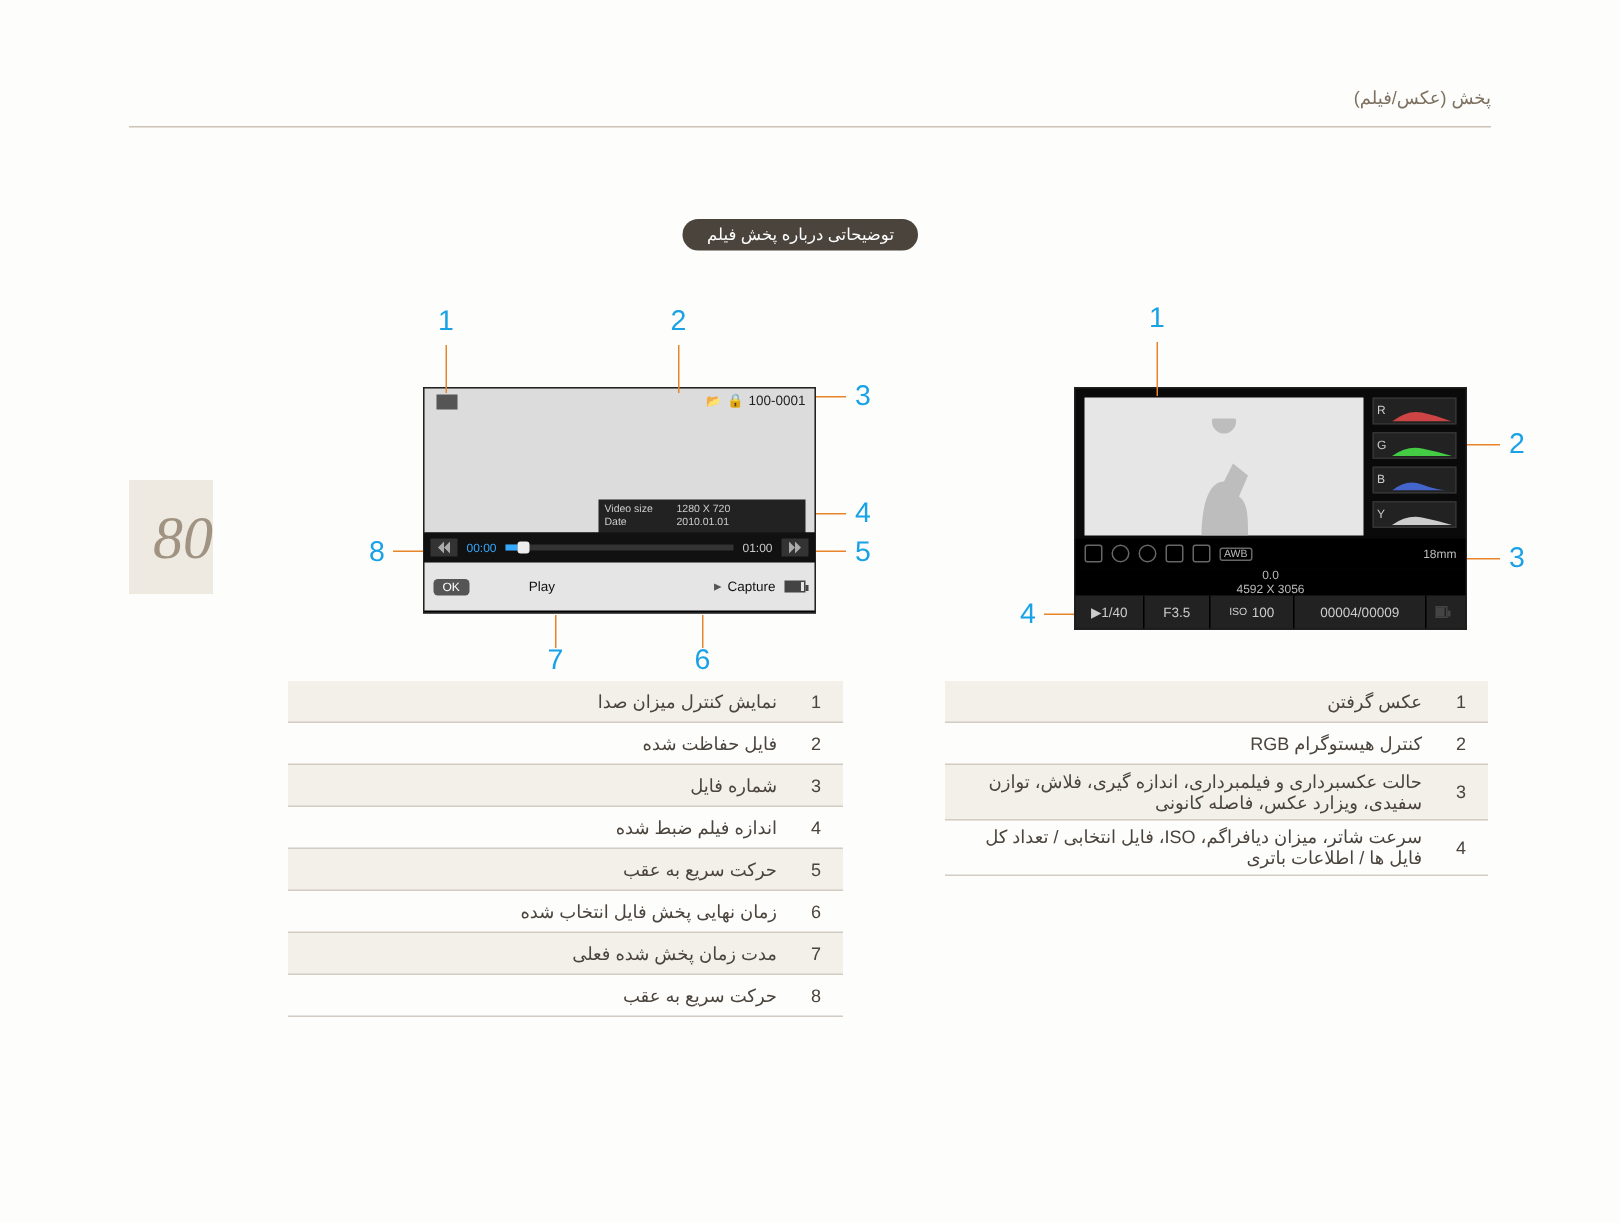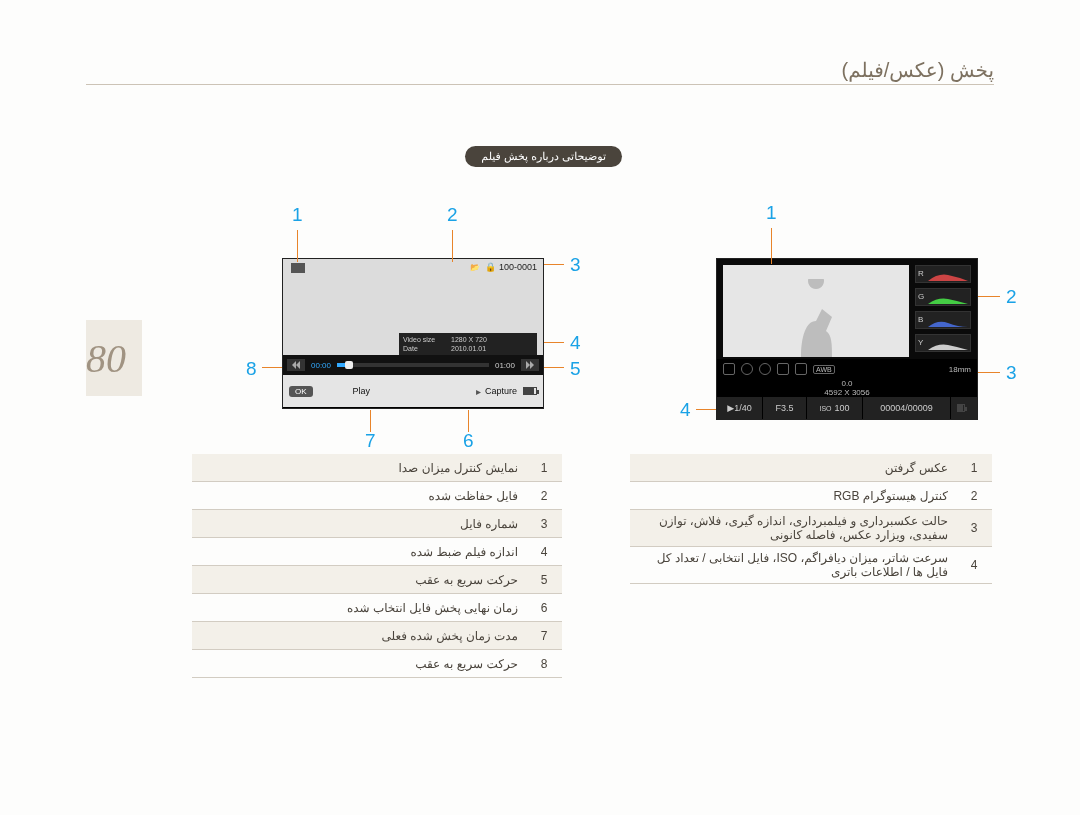--- a/index.html
+++ b/index.html
@@ -15,7 +15,7 @@
     position: absolute;
     top: 58px;
     right: 86px;
-    font-size: 20px;
+    font-size: 12px;
     color: #7d7160;
     direction: rtl;
   }

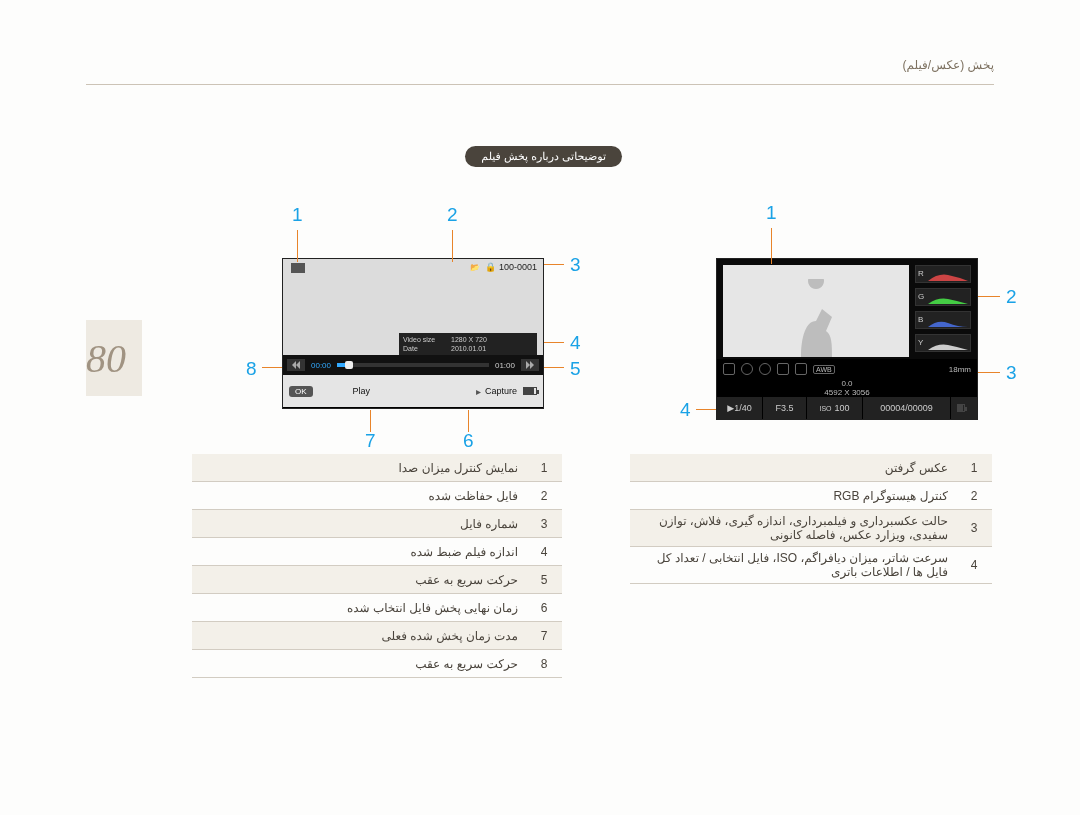--- a/index.html
+++ b/index.html
@@ -48,7 +48,7 @@
   .band-title {
     position: absolute;
     top: 146px;
-    right: 458px;
+    right: 468px;
     background: #4a443c;
     color: #fff;
     font-size: 11px;

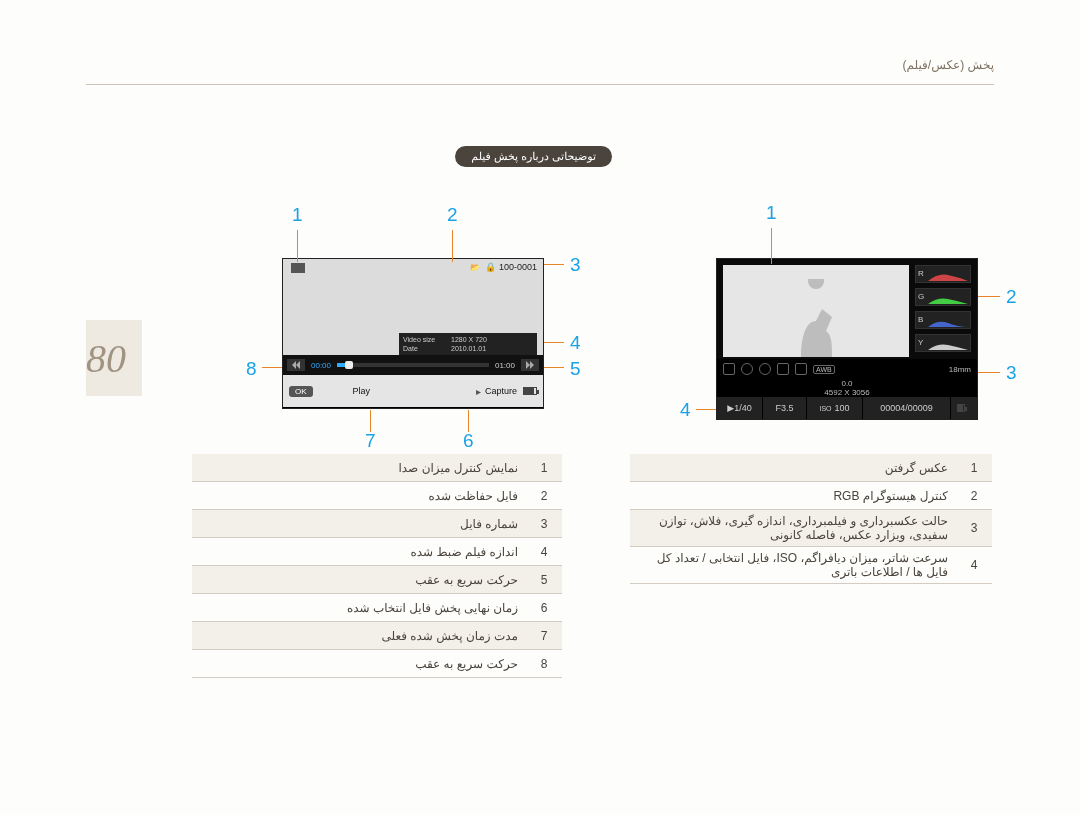--- a/index.html
+++ b/index.html
@@ -35,7 +35,7 @@
     background: #eeeae2;
     display: flex;
     align-items: center;
-    justify-content: flex-start;
+    justify-content: flex-end;
   }
   .page-num {
     font-size: 40px;

